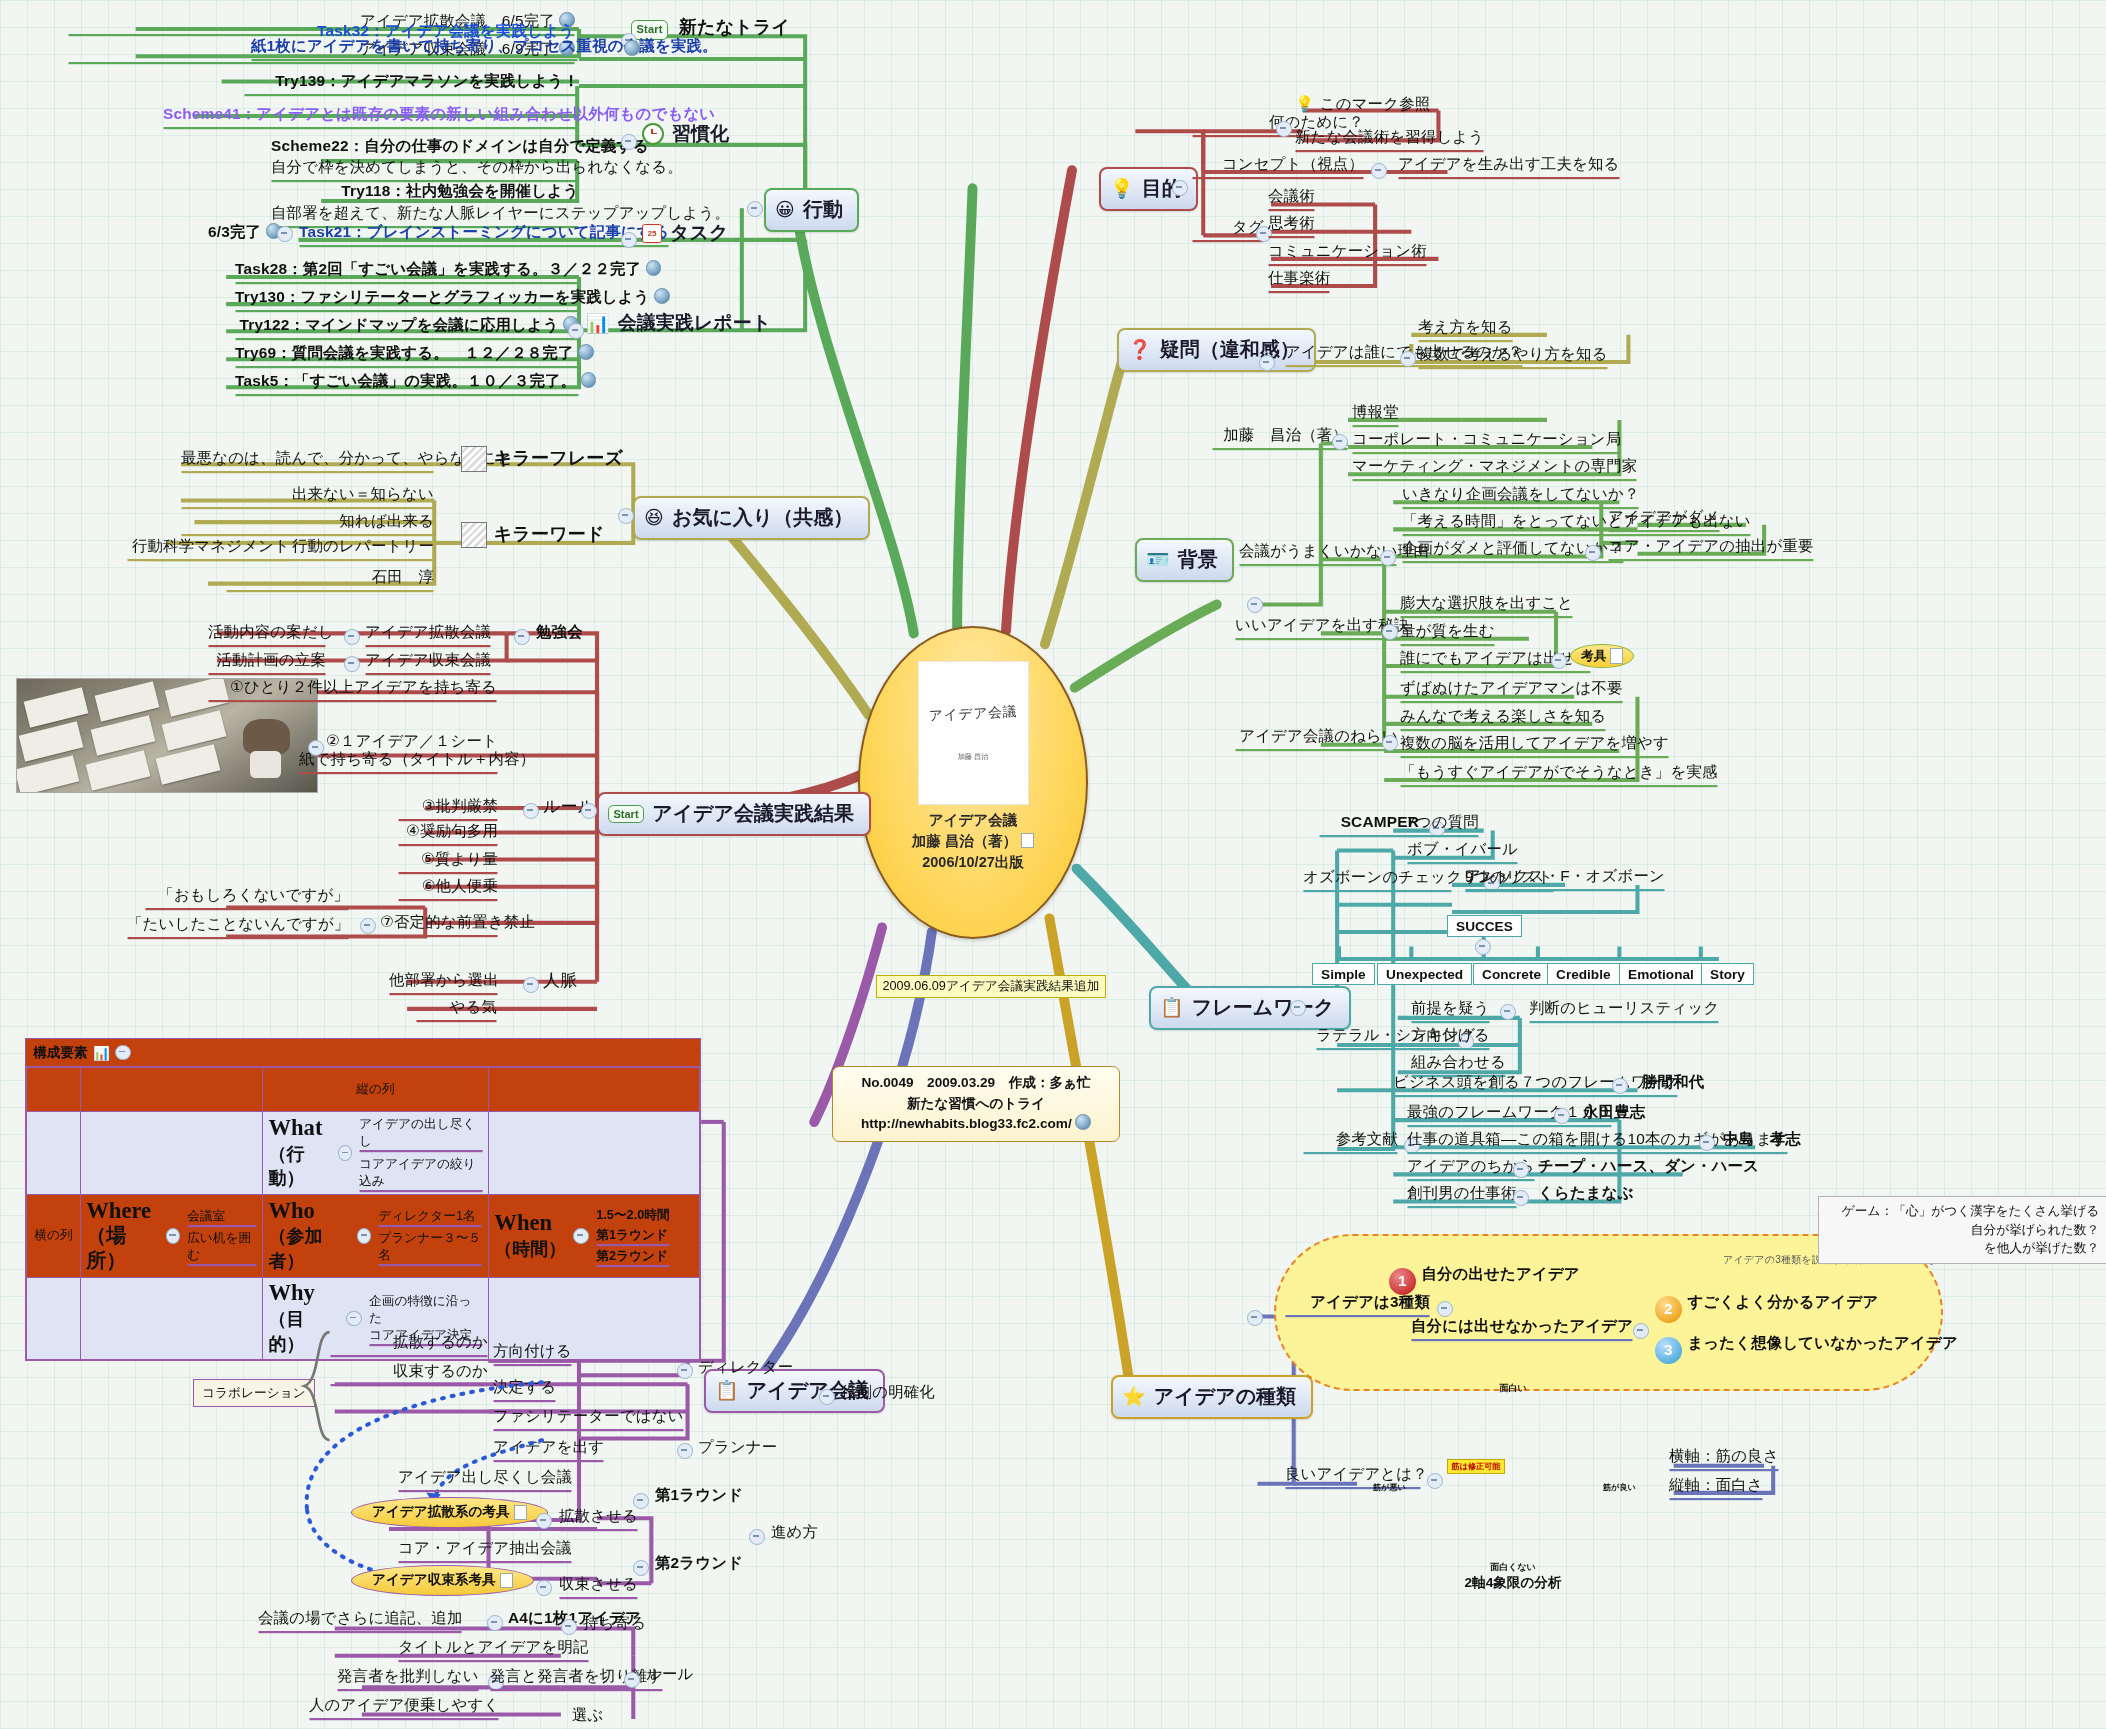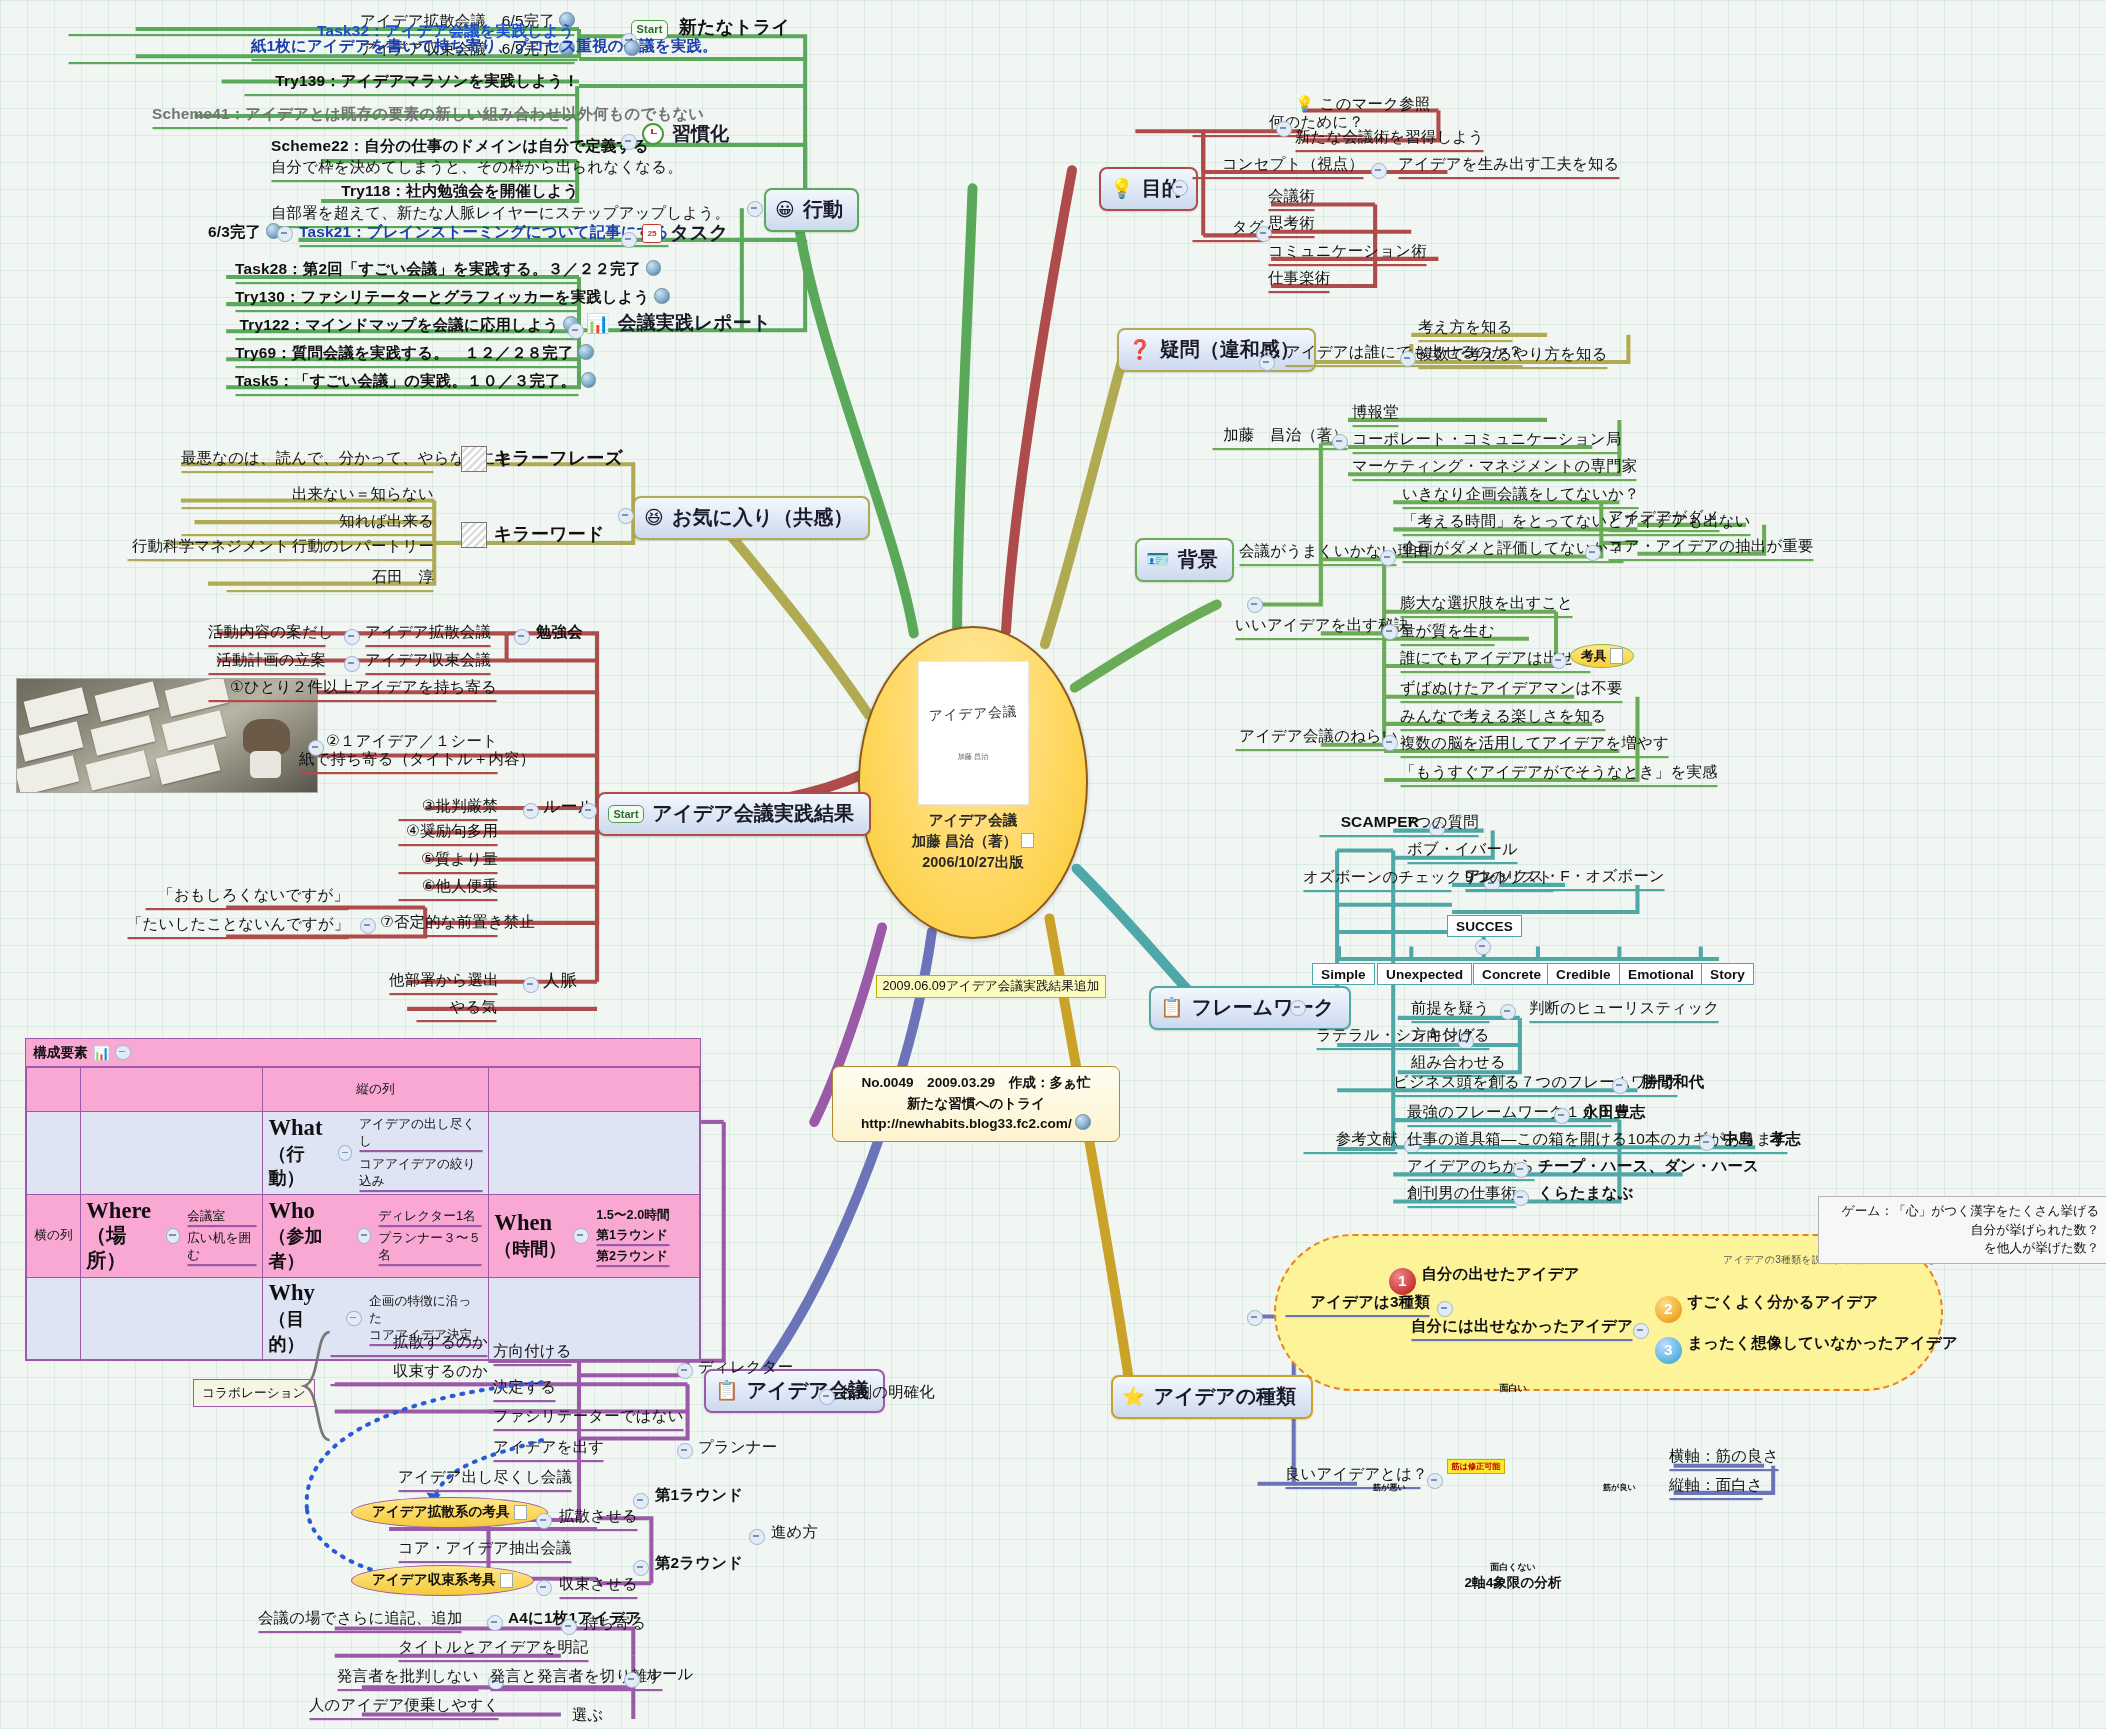--- a/index.html
+++ b/index.html
@@ -418,7 +418,7 @@
 <div class="globe" style="position:absolute;left:624px;top:40px;"></div>
 
 <div class="n b ul u-green" style="left:244px;top:71px;width:335px;text-align:right;">Try139：アイデアマラソンを実践しよう！</div>
-<div class="n b ul u-green" style="left:152px;top:104px;width:416px;text-align:right;color:#737373;">Scheme41：アイデアとは既存の要素の新しい組み合わせ以外何ものでもない</div>
+<div class="n b ul u-green" style="left:163px;top:104px;width:416px;text-align:right;color:#8b5cf6;">Scheme41：アイデアとは既存の要素の新しい組み合わせ以外何ものでもない</div>
 <div class="n b" style="left:271px;top:136px;width:308px;text-align:right;">Scheme22：自分の仕事のドメインは自分で定義する</div>
 <div class="n ul u-green" style="left:271px;top:157px;width:308px;text-align:right;">自分で枠を決めてしまうと、その枠から出られなくなる。</div>
 <div class="n b" style="left:271px;top:181px;width:308px;text-align:right;">Try118：社内勉強会を開催しよう</div>

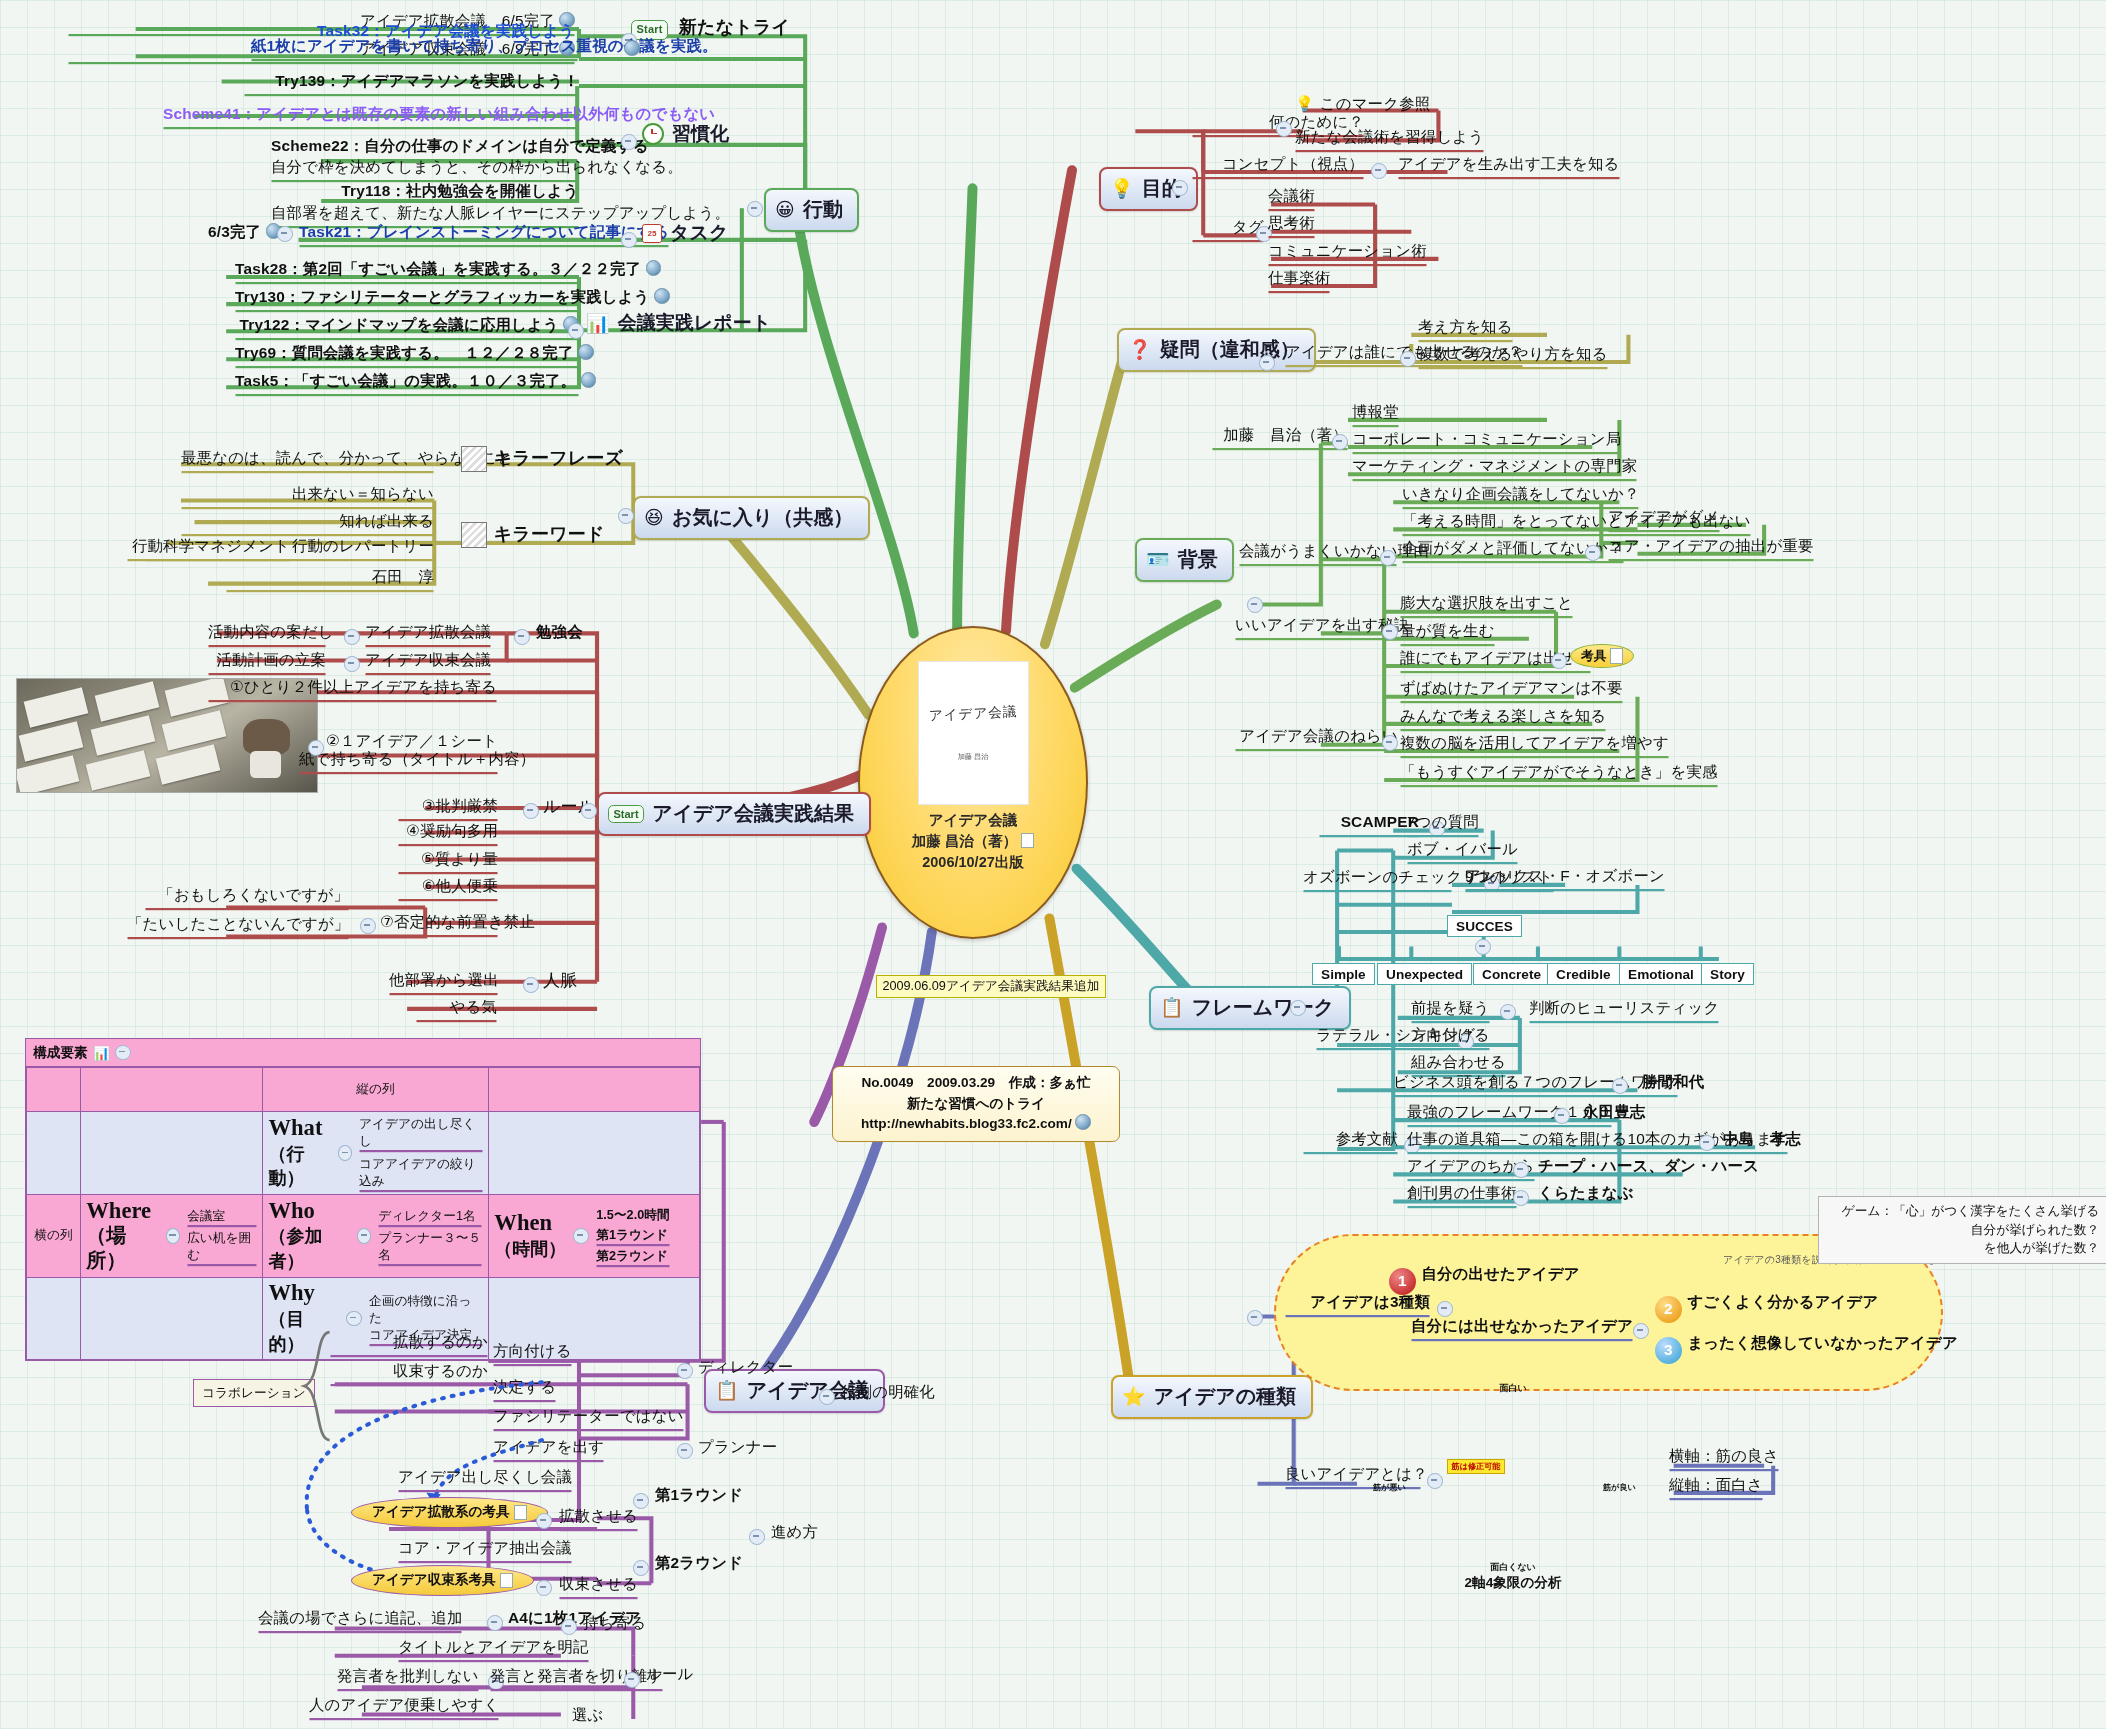--- a/index.html
+++ b/index.html
@@ -96,7 +96,7 @@
   #photo .pap{position:absolute;background:#efeee6;box-shadow:0 0.9px 1.8px rgba(0,0,0,.35);}
 
   
-  #tbl{position:absolute;left:25px;top:1038px;width:674px;border:1.8px solid #9a5aa8;background:#f9a8d4;}
+  #tbl{position:absolute;left:25px;top:1038px;width:674px;border:1.8px solid #9a5aa8;background:#c2410c;}
   #tbl .hdr{padding:4.5px 7.2px;font-size:13.6px;font-weight:bold;border-bottom:1.8px solid #9a5aa8;
             display:flex;align-items:center;gap:5.4px;}
   #tbl table{border-collapse:collapse;width:100%;}

